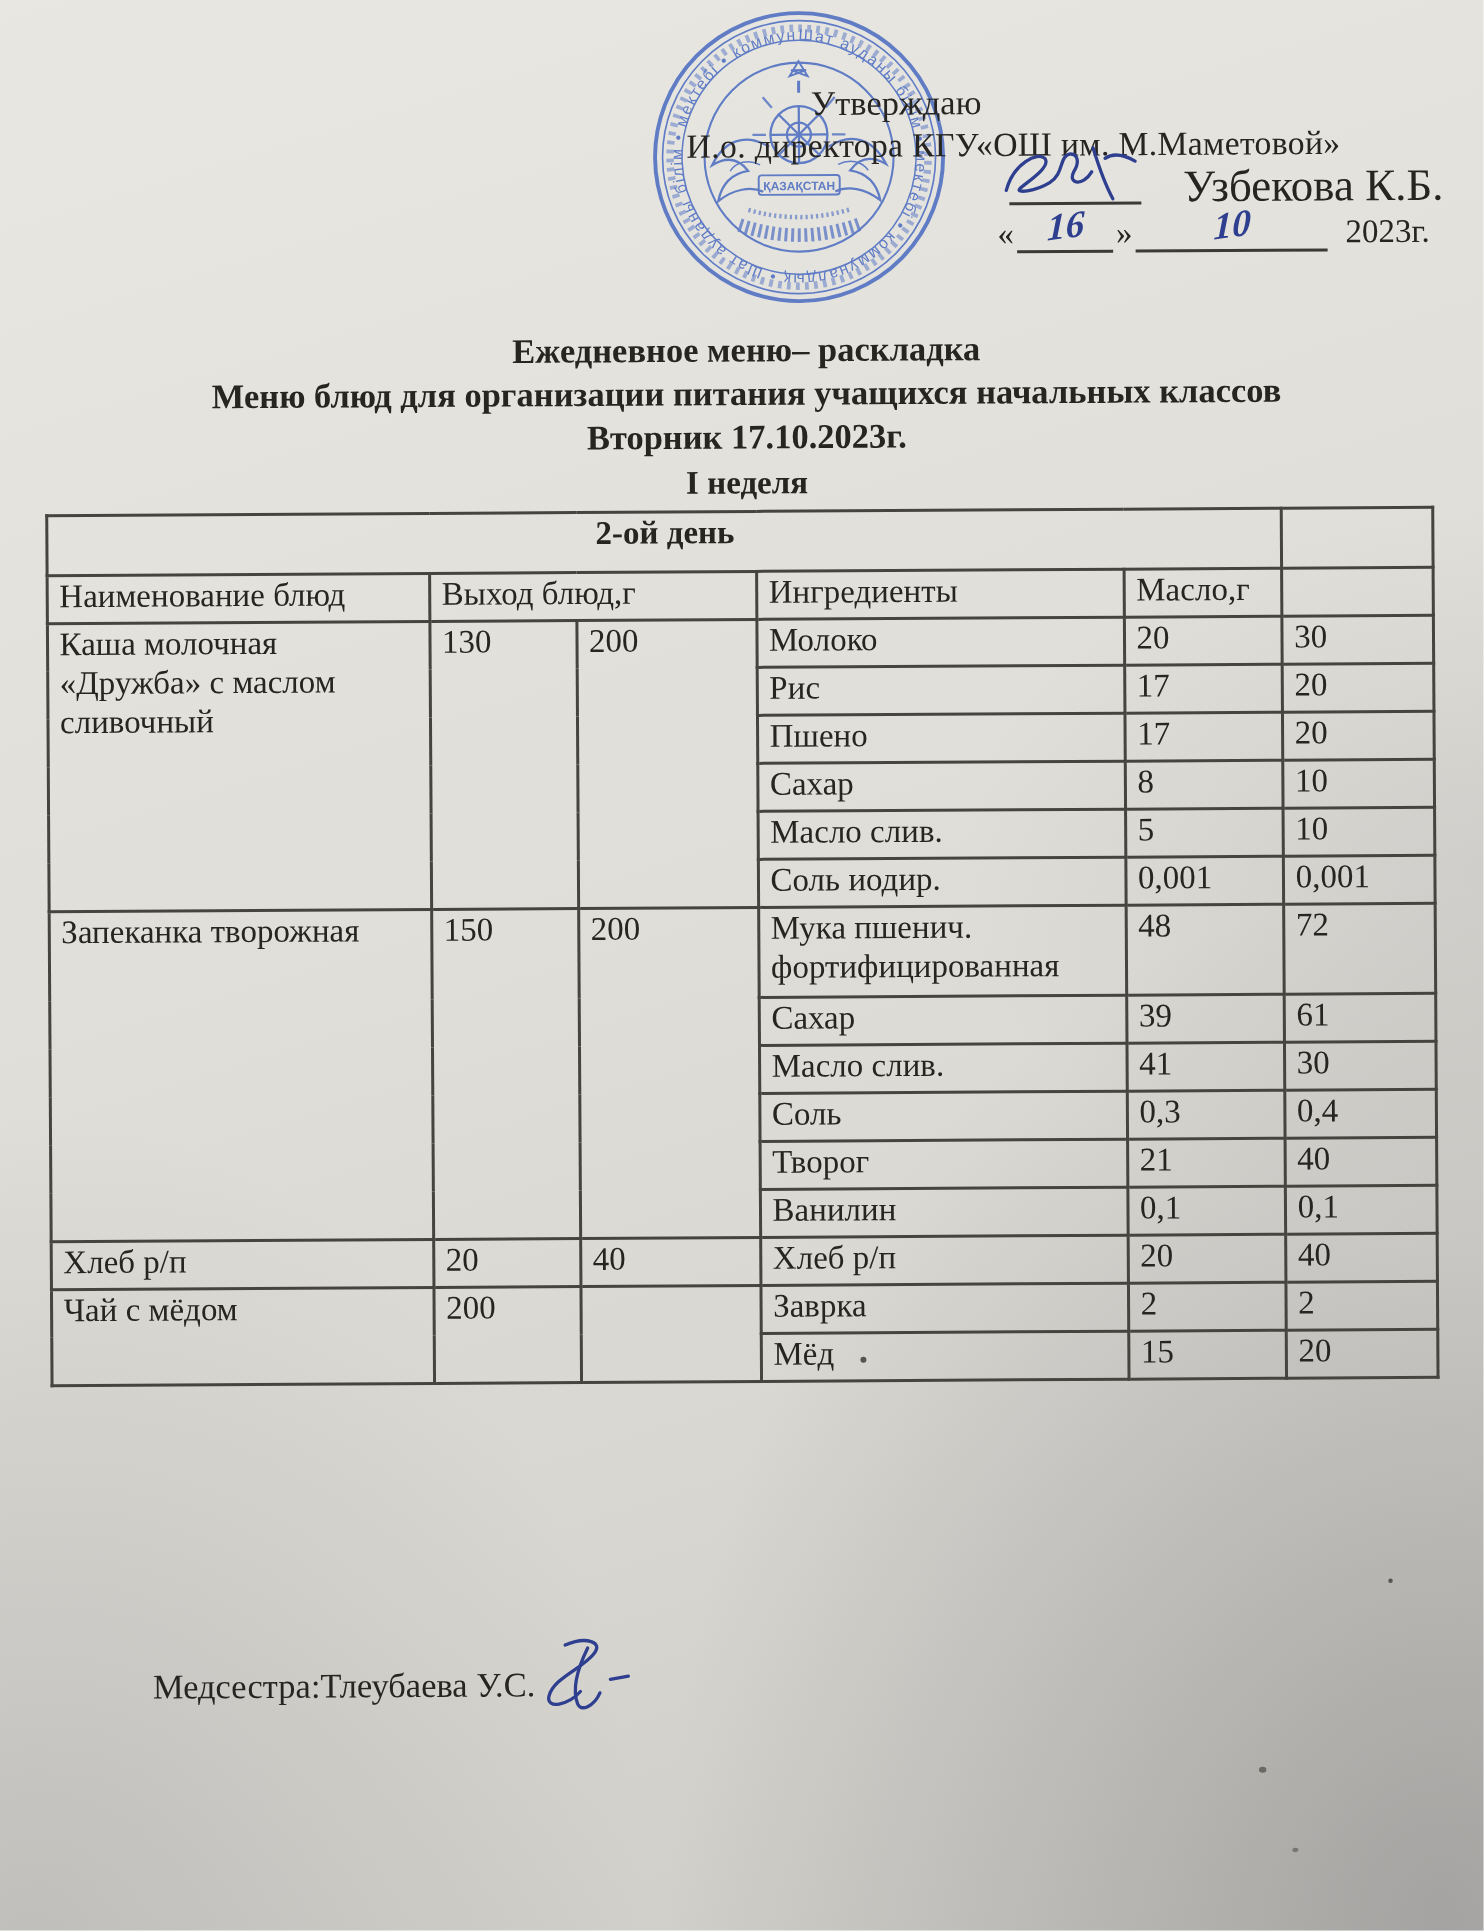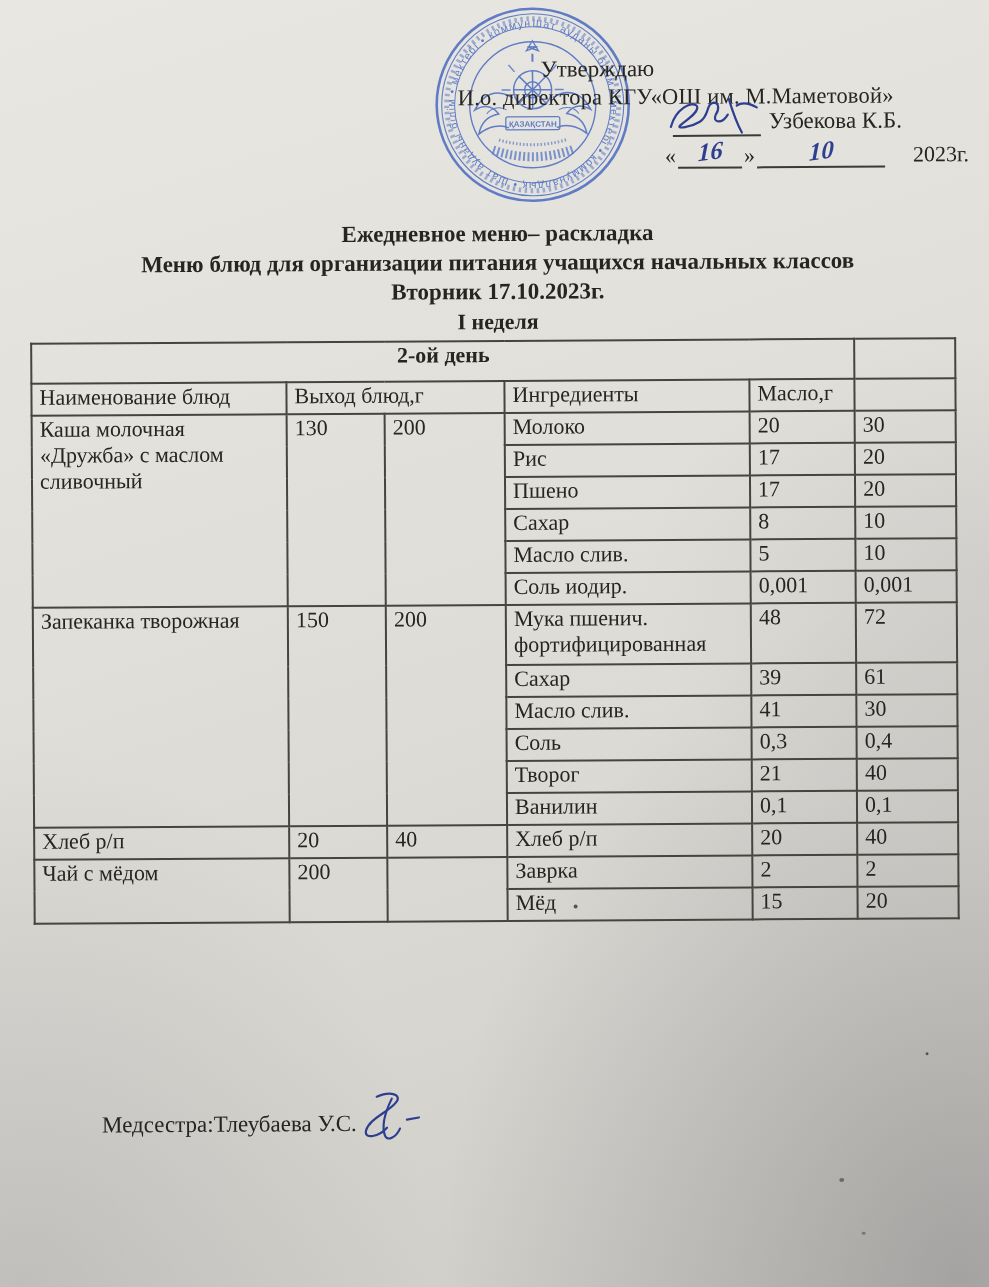--- a/index.html
+++ b/index.html
@@ -22,7 +22,7 @@
   .ap2{position:absolute;left:461px;top:85px;font-size:22.5px;letter-spacing:.2px;white-space:nowrap;}
   .sigline{position:absolute;left:676px;top:110px;width:88px;height:26px;border-bottom:2px solid #3a3a36;}
   .sigsvg{position:absolute;left:-6px;top:-12px;}
-  .signame{position:absolute;left:772px;top:110px;font-size:23px;white-space:nowrap;}
+  .signame{position:absolute;left:792px;top:110px;font-size:30px;white-space:nowrap;}
   .dateline{position:absolute;left:668px;top:138px;font-size:22px;white-space:nowrap;display:flex;align-items:flex-end;}
   .useg{display:inline-block;border-bottom:2px solid #3a3a36;text-align:center;height:30px;line-height:30px;}
   .useg.d1{width:64px;margin:0 2px;}

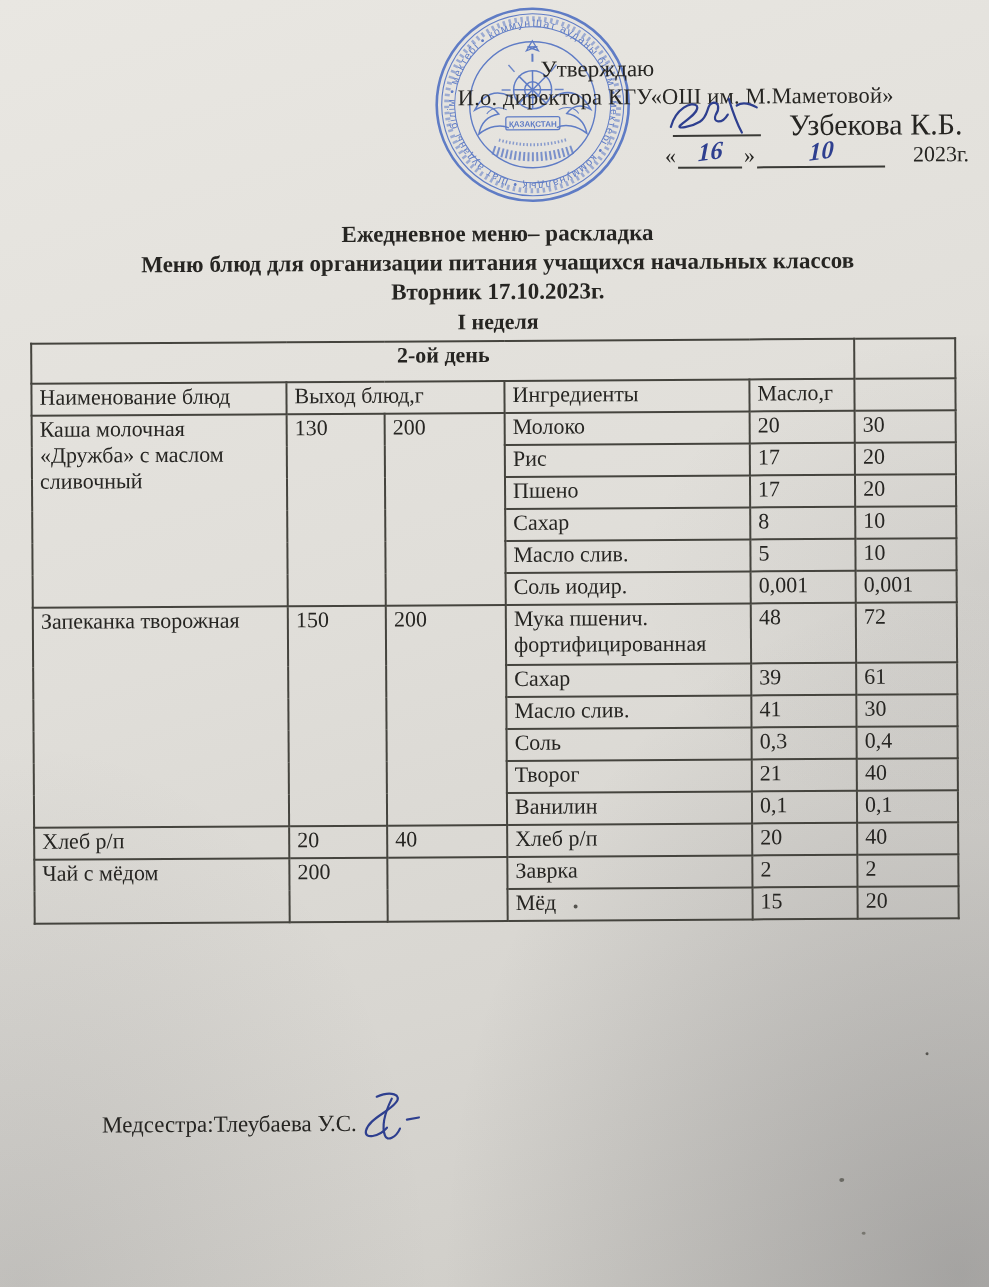--- a/index.html
+++ b/index.html
@@ -28,7 +28,7 @@
   .useg.d1{width:64px;margin:0 2px;}
   .useg.d2{width:128px;margin:0 4px 0 2px;}
   .hand{font-style:italic;font-weight:bold;color:#2e3f8f;font-size:25px;display:inline-block;transform:rotate(-7deg) skewX(-9deg);}
-  .yr{margin-left:24px;}
+  .yr{margin-left:8px;}
 
   
   .titleblock{position:absolute;left:20px;top:219px;width:960px;text-align:center;font-weight:bold;}

